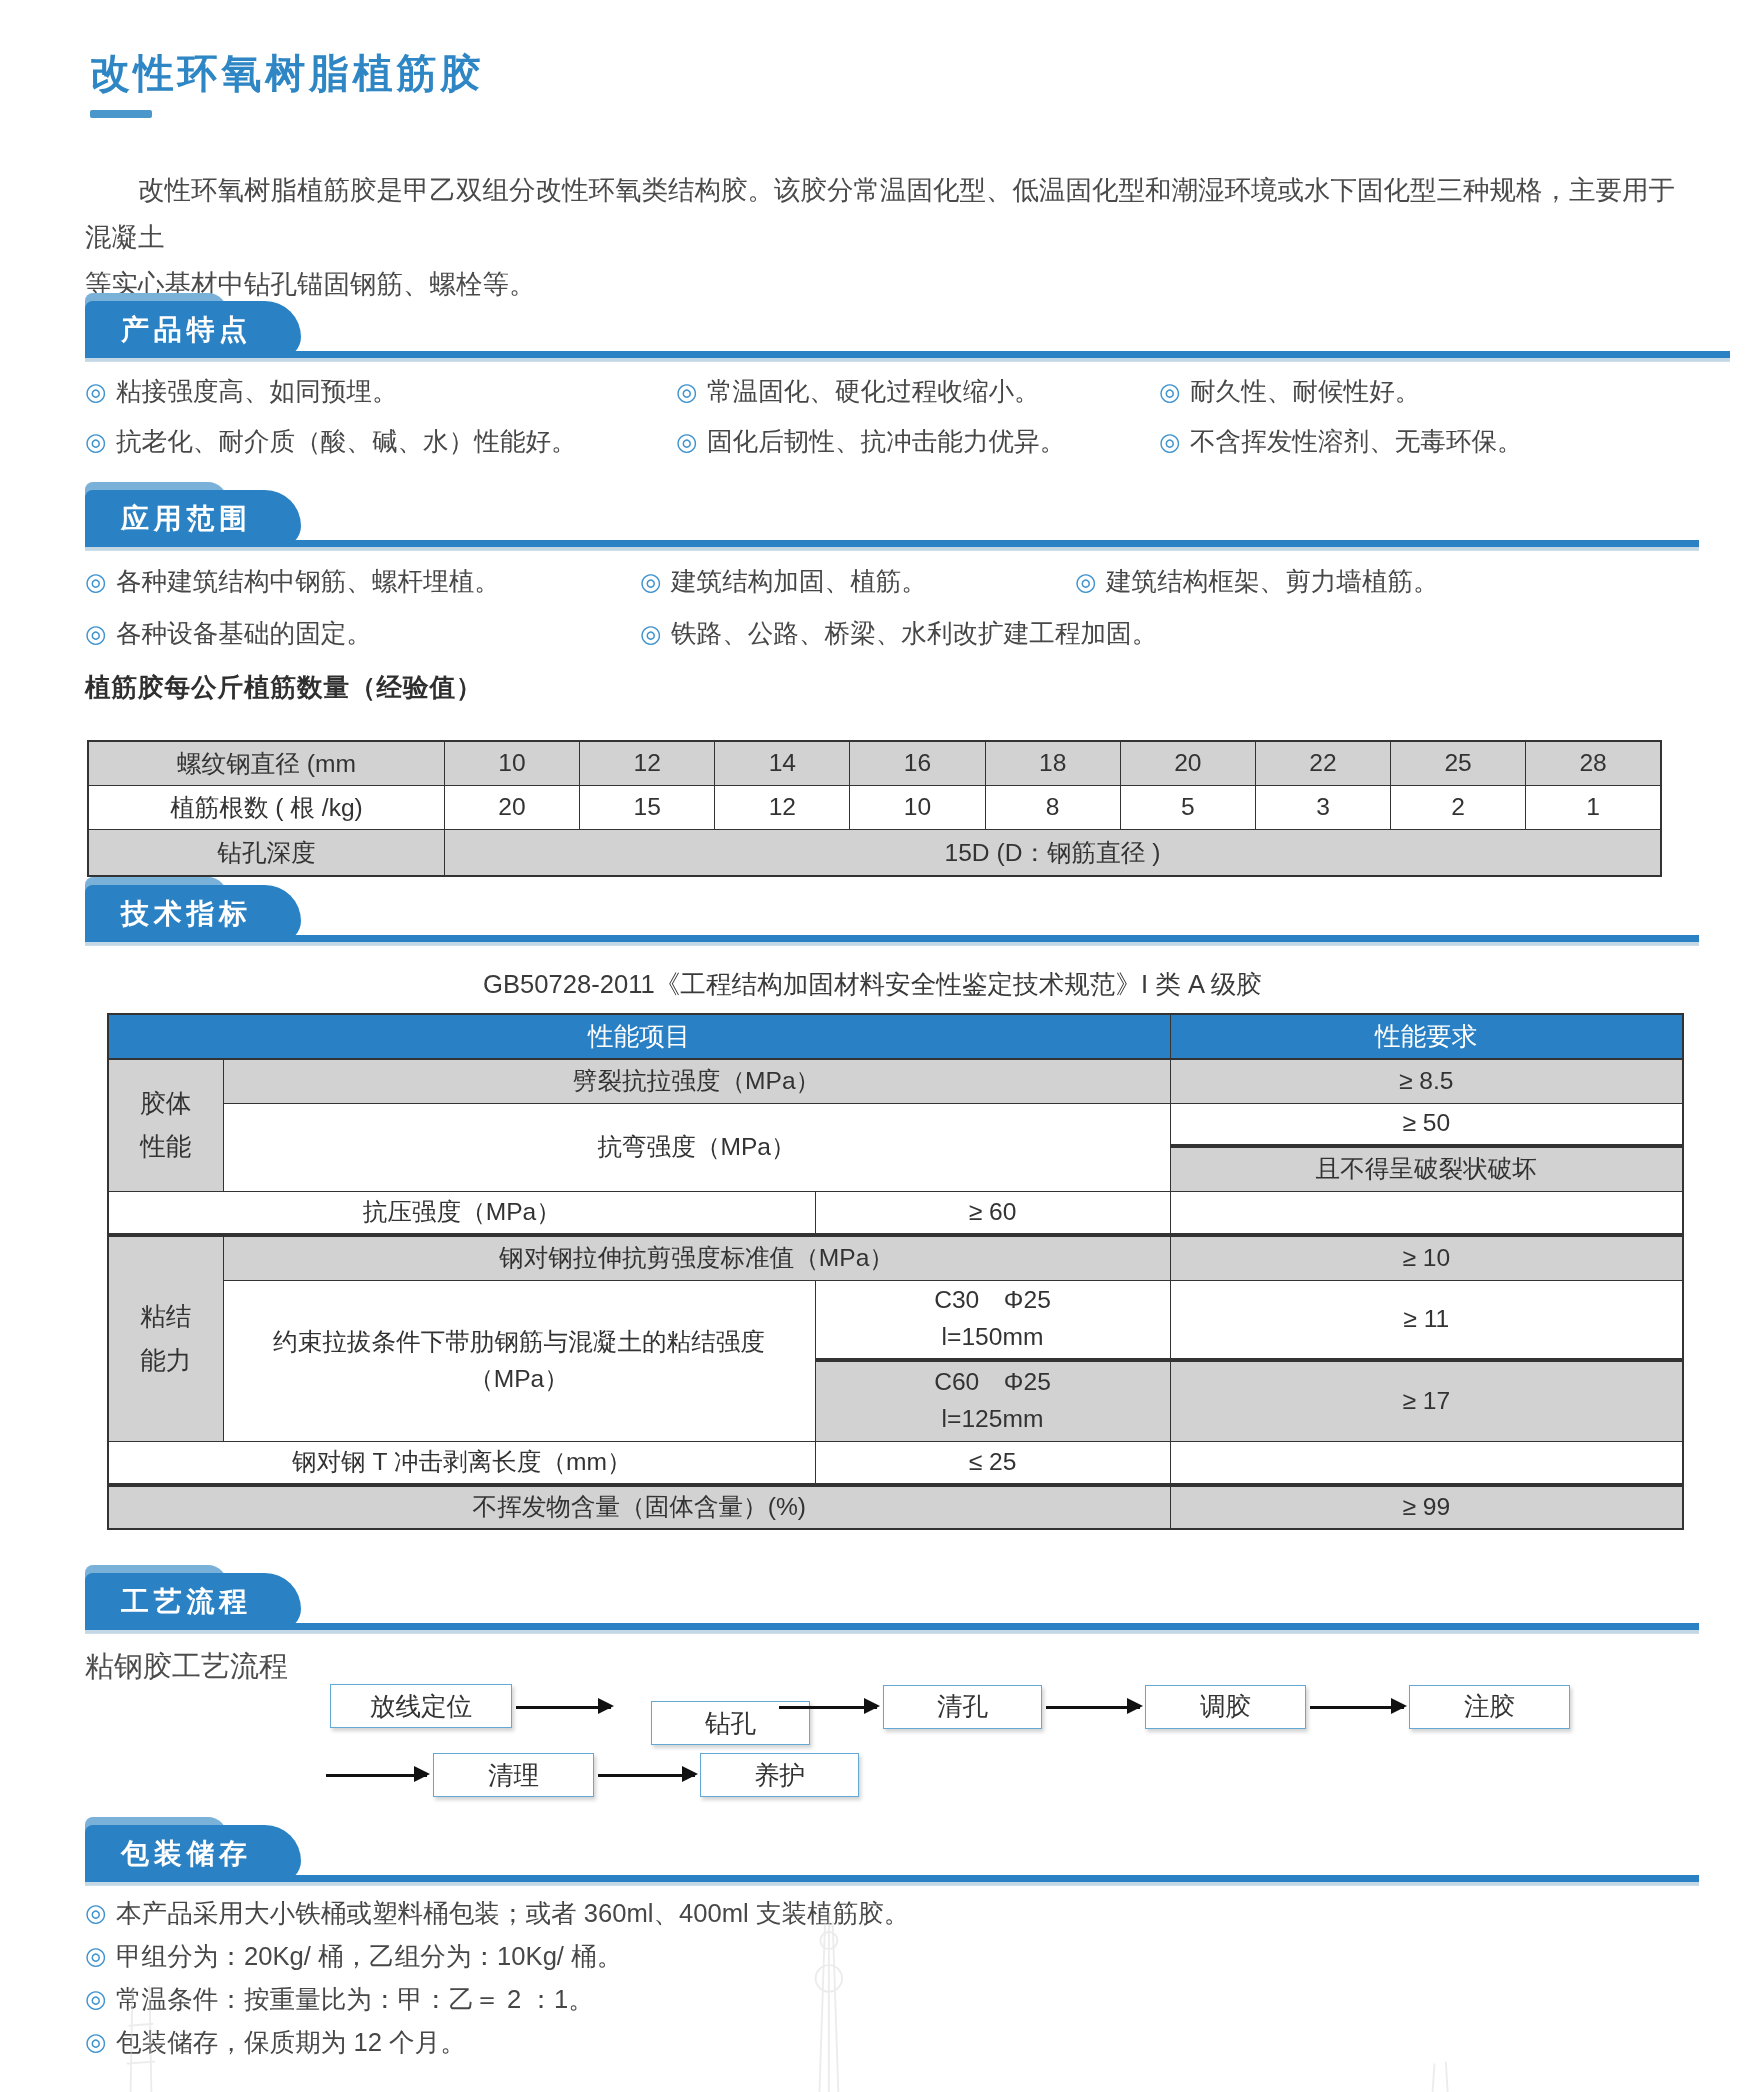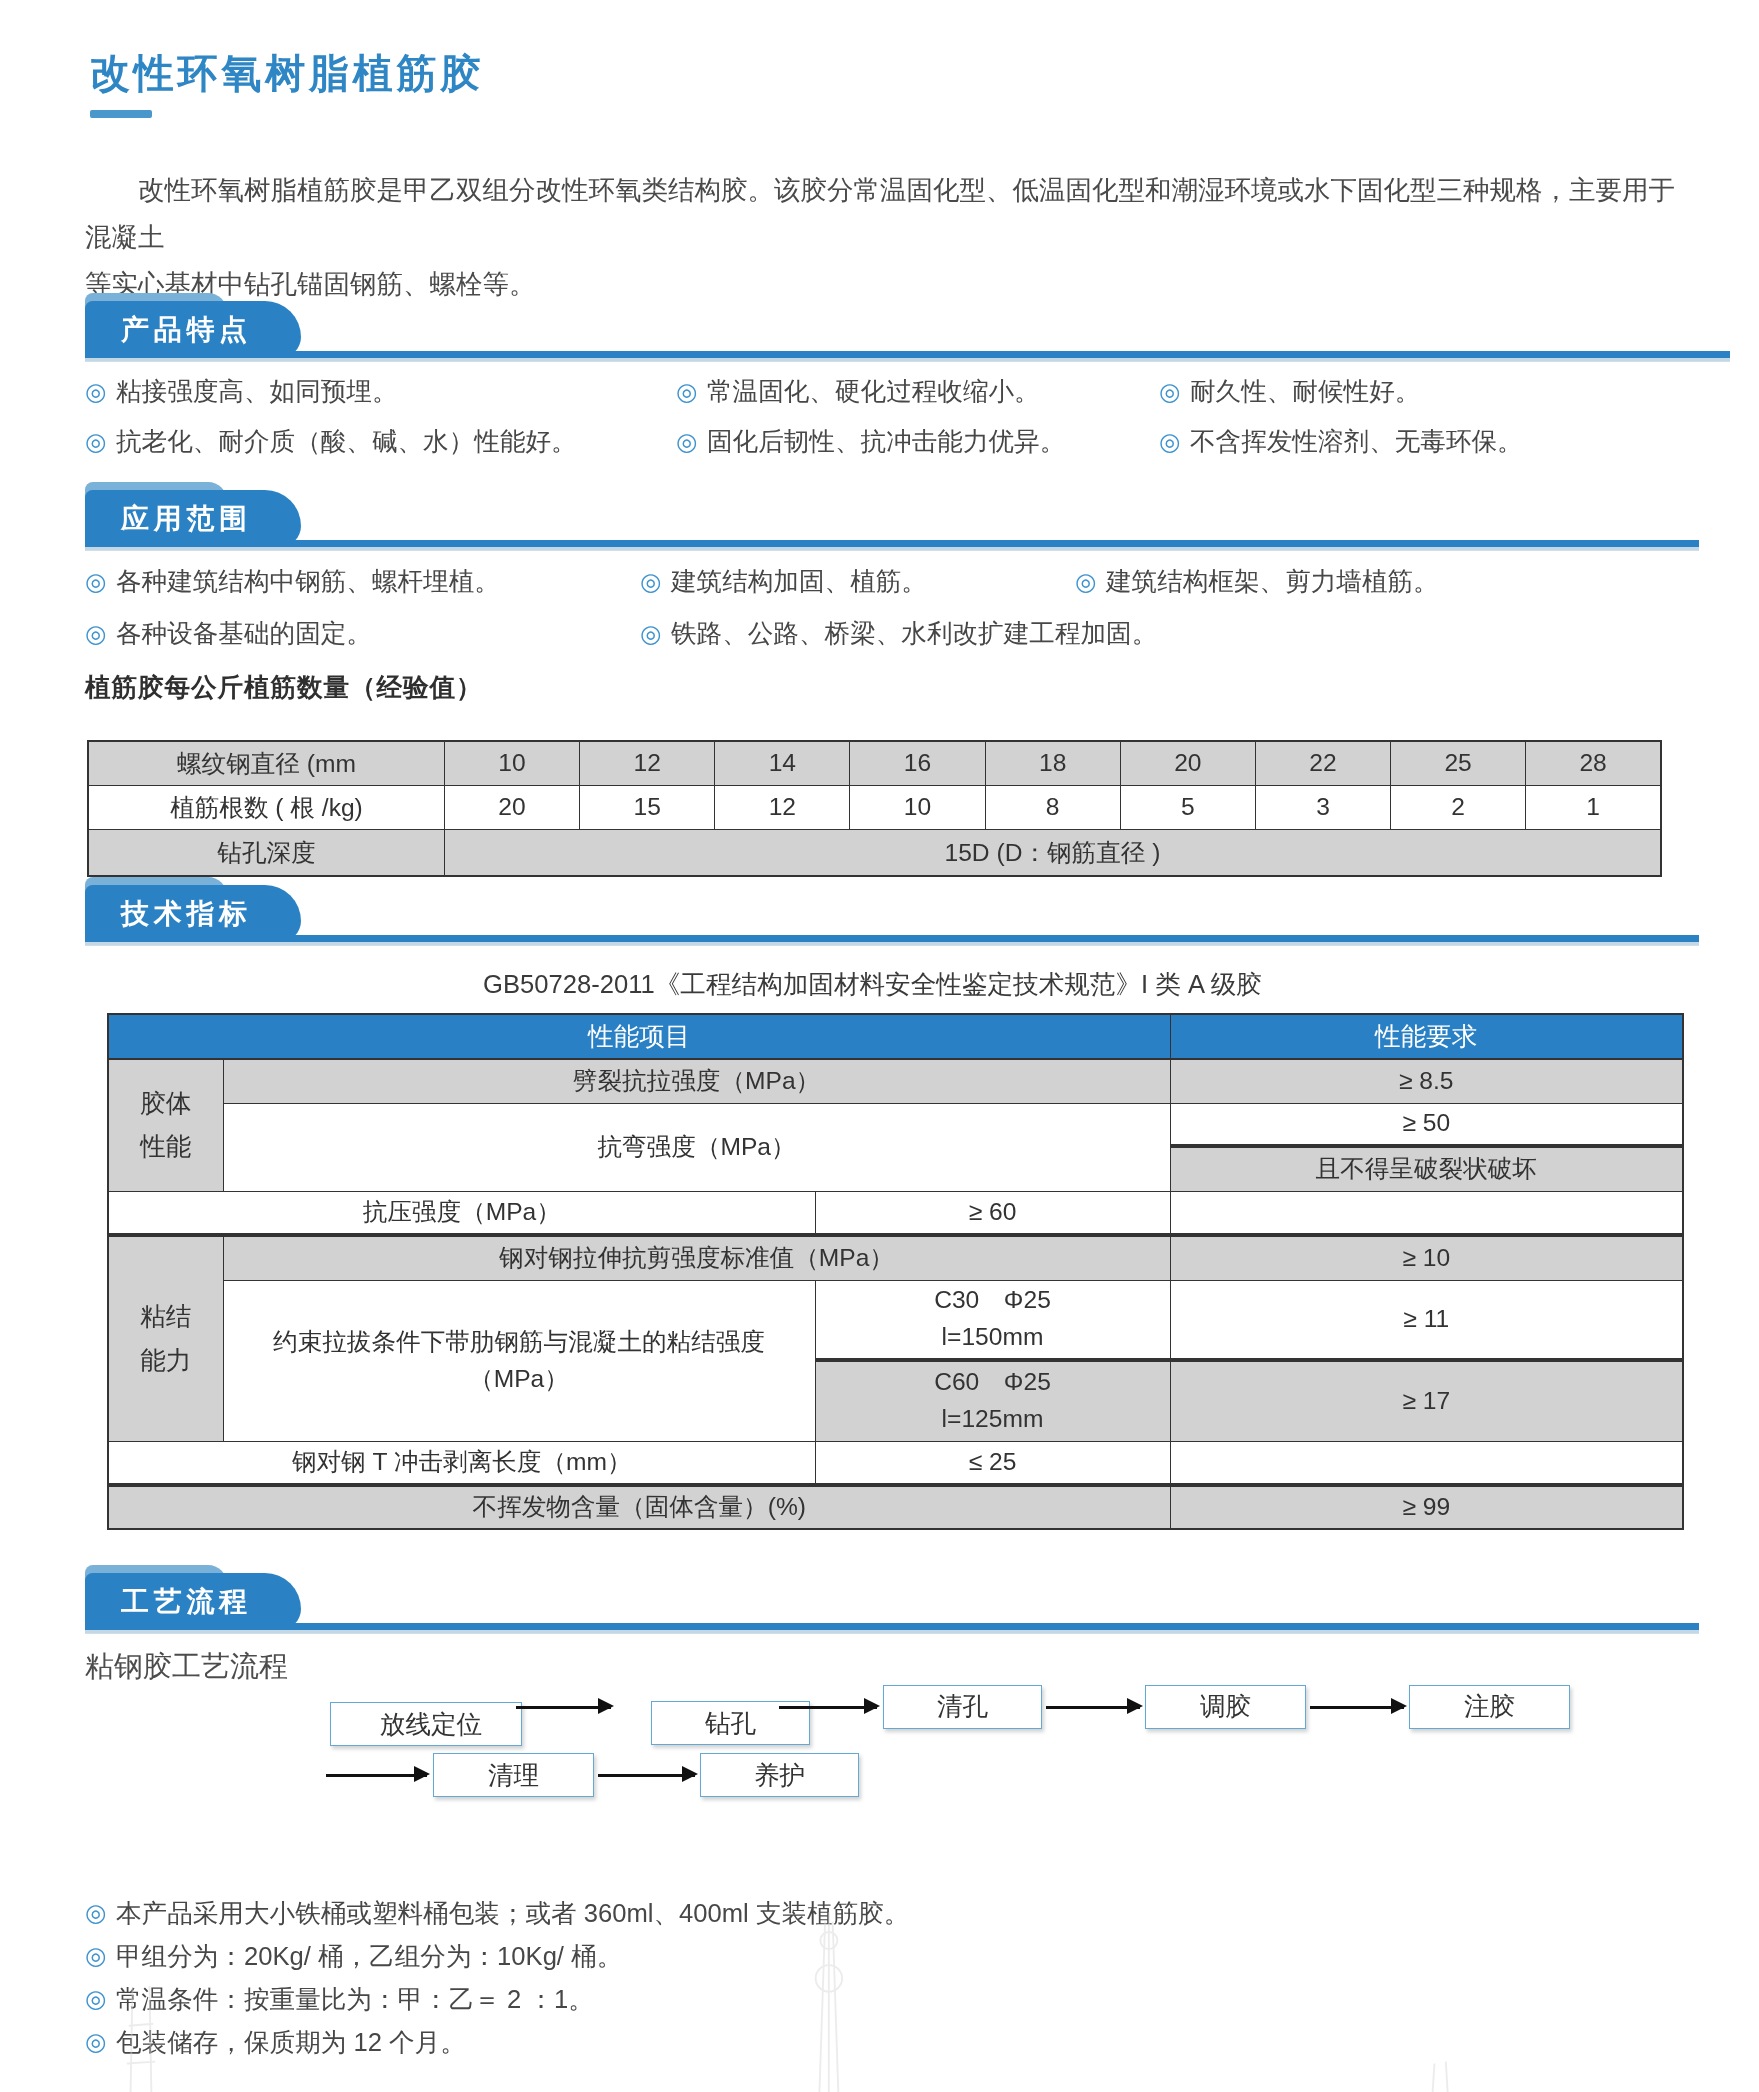--- a/index.html
+++ b/index.html
@@ -288,7 +288,7 @@
   <div class="abs process-subtitle">粘钢胶工艺流程</div>
 
   <div class="abs flowchart">
-    <div class="flow-box" style="left:245px;top:19px;width:180px;padding-left:10px;">放线定位</div>
+    <div class="flow-box" style="left:245px;top:1px;width:180px;">放线定位</div>
     <div class="flow-arrow" style="left:431px;top:23px;width:95px;"></div>
     <div class="flow-box" style="left:531px;top:18px;width:157px;margin-left:35px;">钻孔</div>
     <div class="flow-arrow" style="left:694px;top:23px;width:98px;"></div>

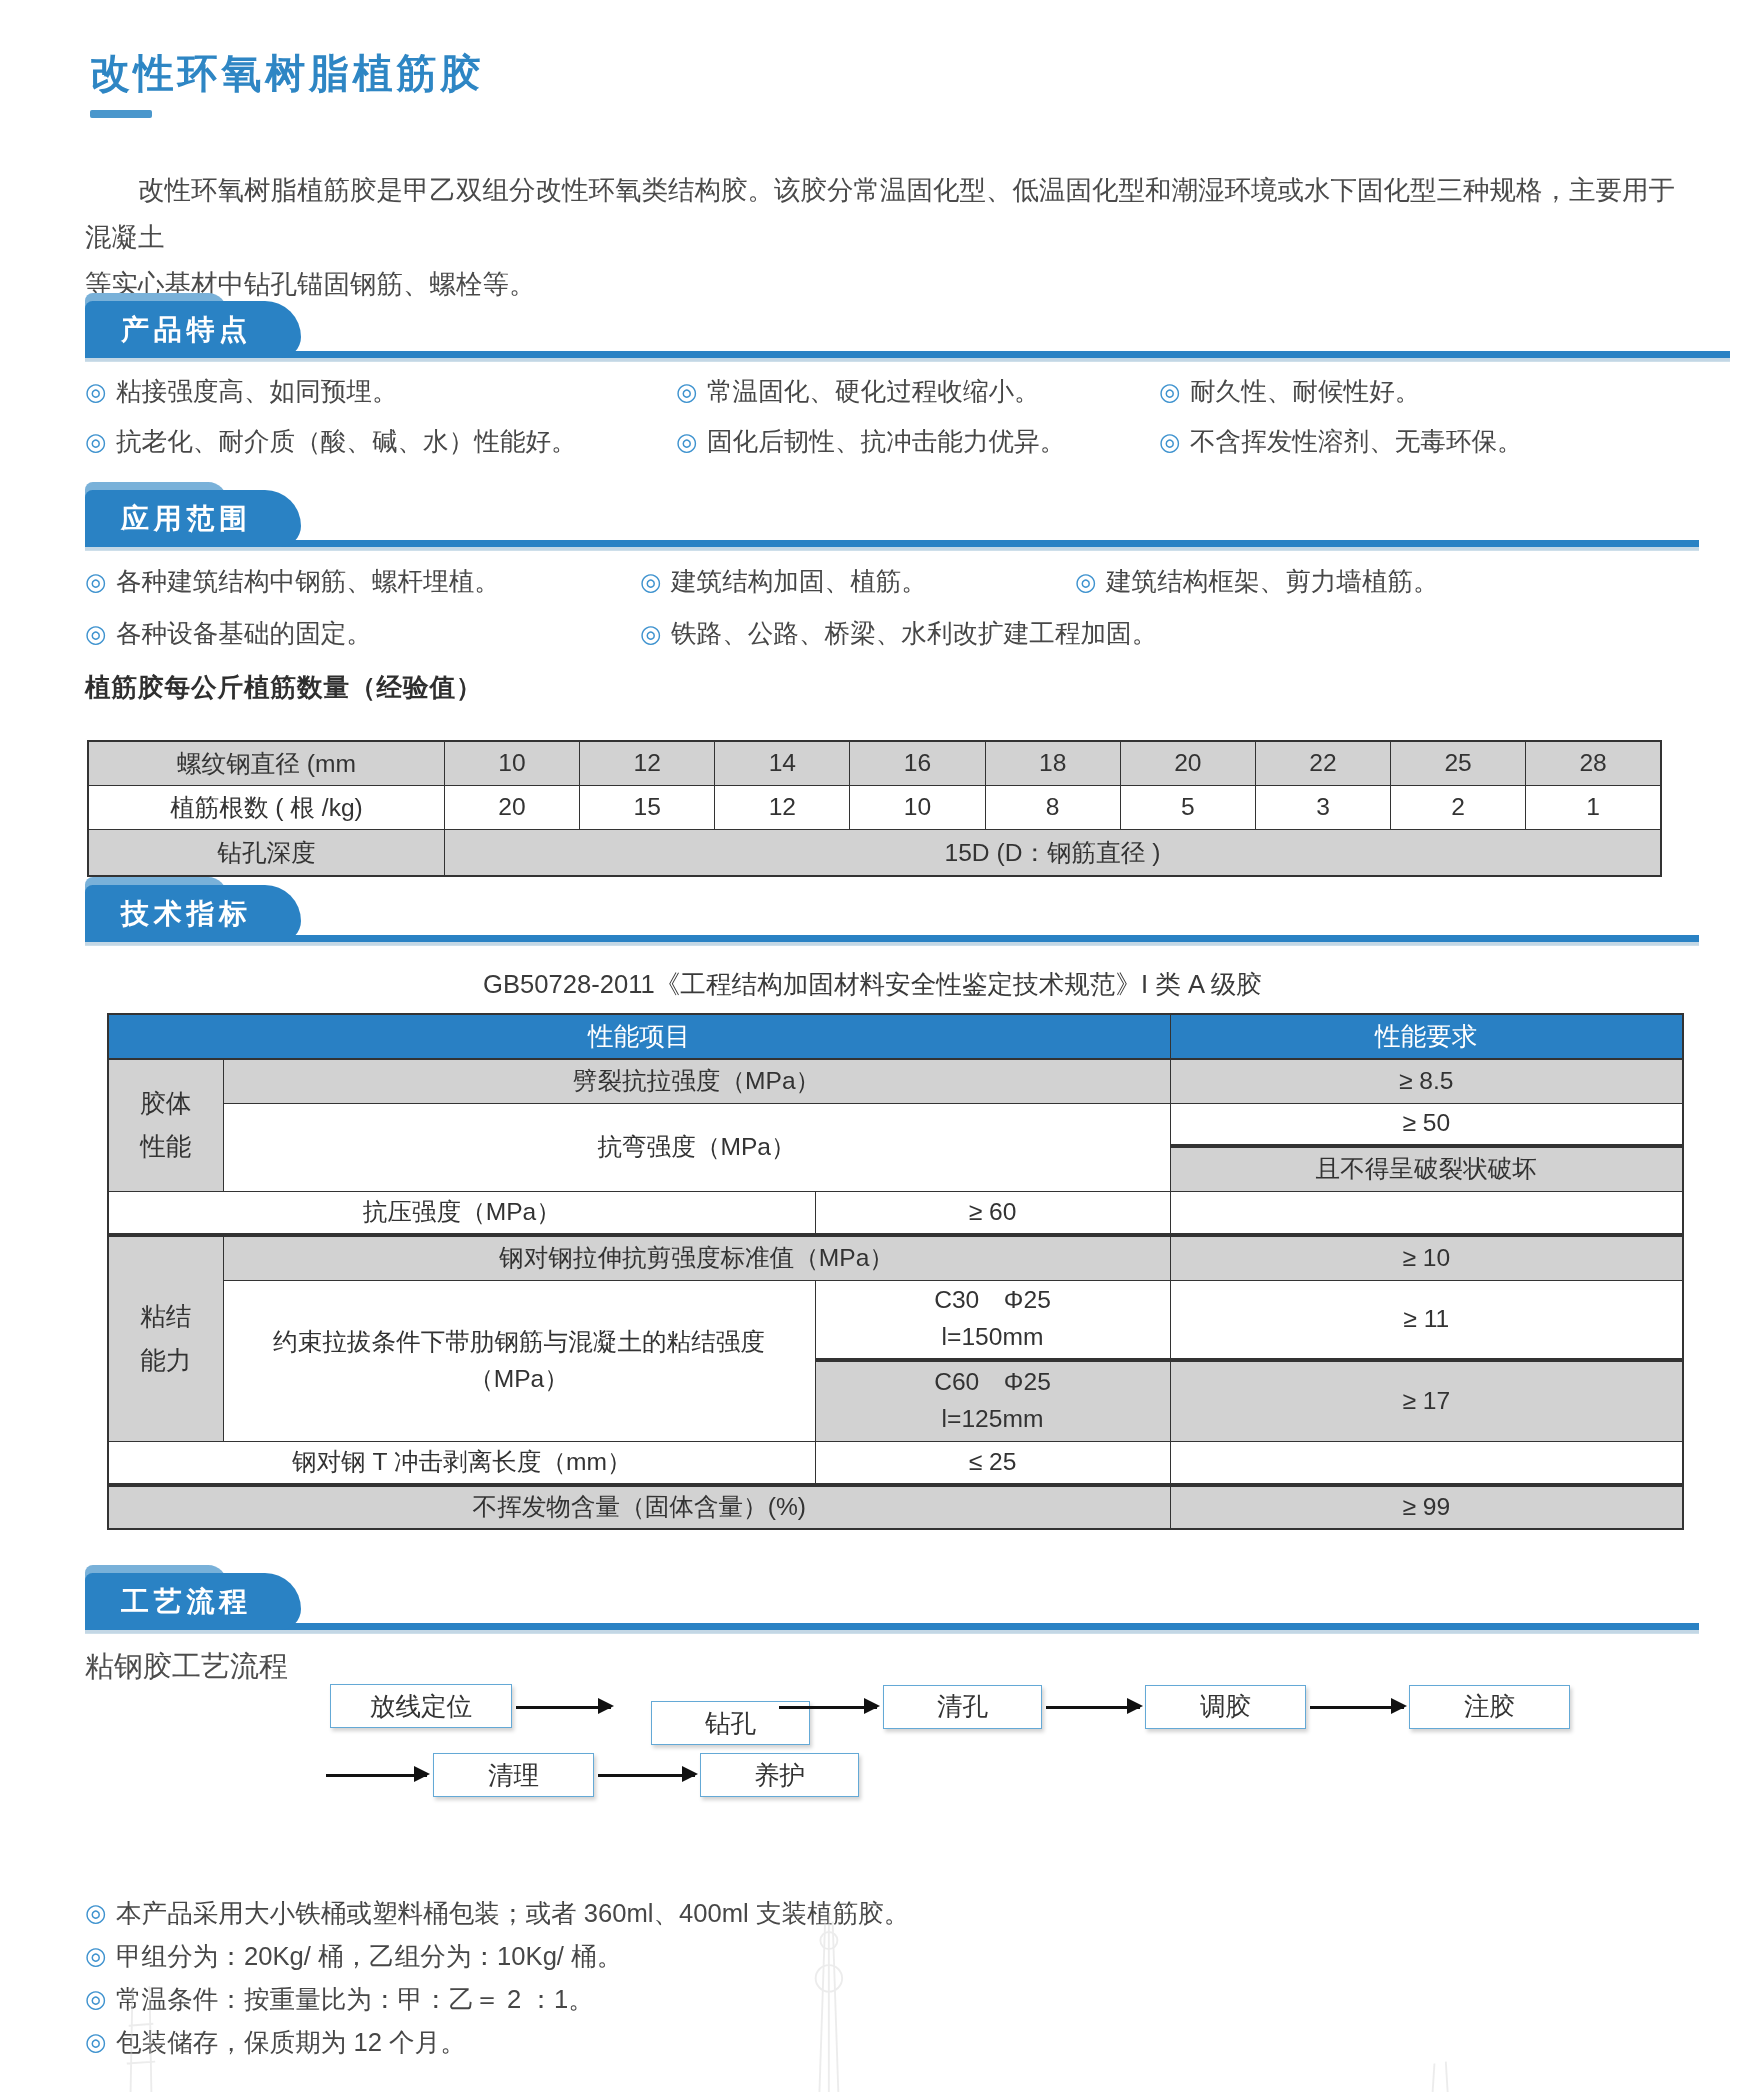--- a/index.html
+++ b/index.html
@@ -304,6 +304,11 @@
     <div class="flow-box" style="left:615px;top:70px;width:157px;">养护</div>
   </div>
 
+  <div class="abs section-header" style="top:1823px;">
+    <div class="badge-back"></div>
+    <div class="section-rule"></div>
+    <div class="section-badge">包装储存</div>
+  </div>
   <div class="abs storage-list">
     <div class="bullet">
         <span class="dot">◎</span>

